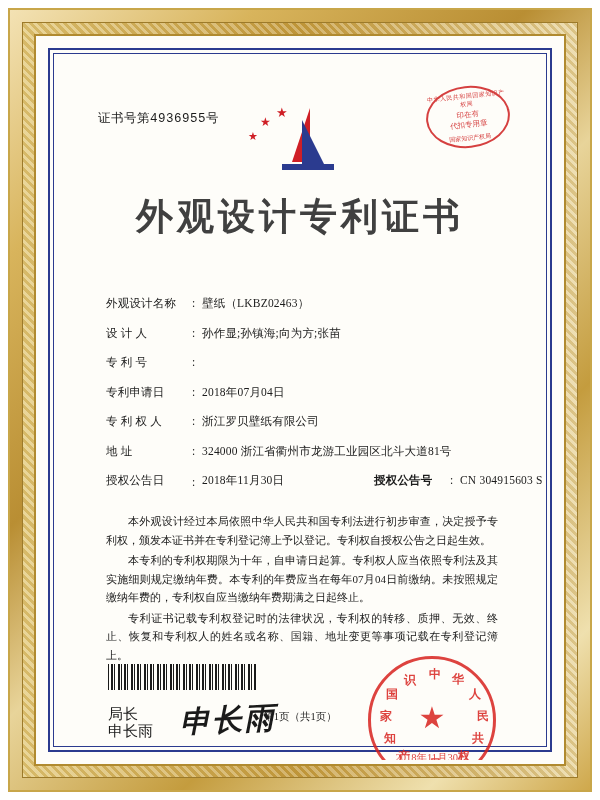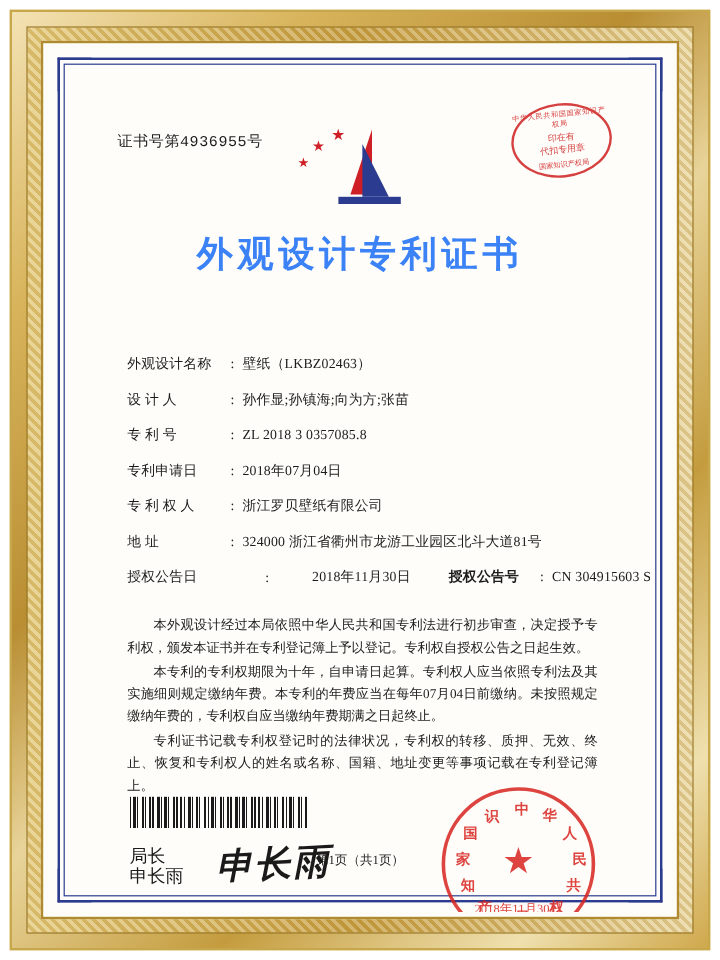--- a/index.html
+++ b/index.html
@@ -183,10 +183,10 @@
     left: 0; right: 0;
     top: 132px;
     text-align: center;
-    font-size: 30px;
+    font-size: 37px;
     font-weight: bold;
     letter-spacing: 4px;
-    color: #3b82f6;
+    color: #404040;
     font-family: "DejaVu Serif", "Liberation Serif", serif;
   }
 

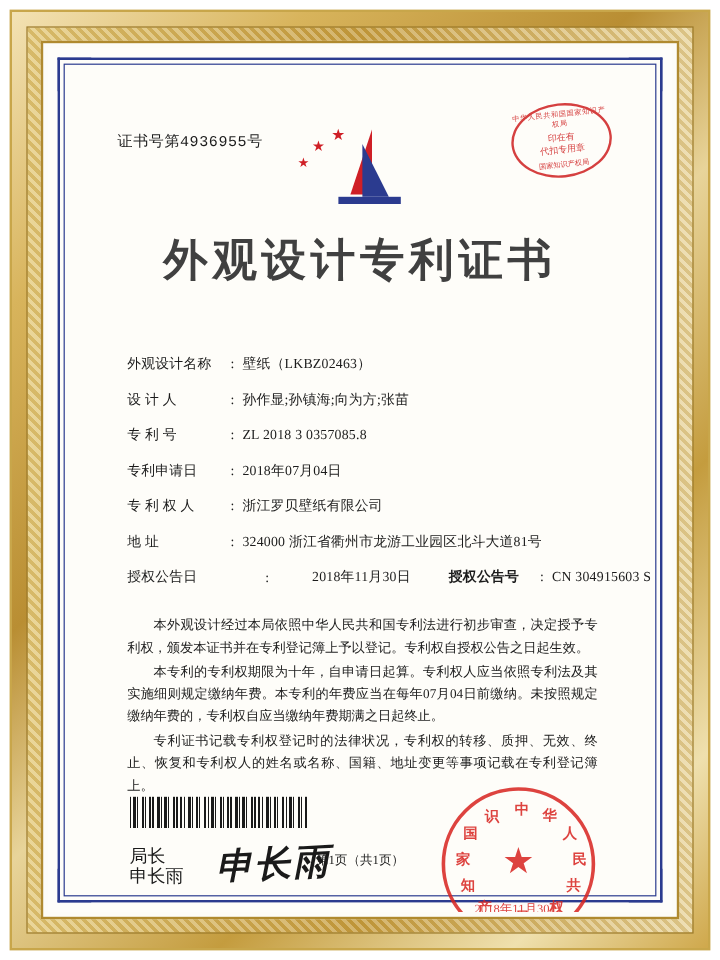--- a/index.html
+++ b/index.html
@@ -390,7 +390,6 @@
         <div class="field-row">
           <span class="field-label">专 利 号</span>
           <span class="field-colon">:</span>
-          <span class="field-value">ZL 2018 3 0357085.8</span>
         </div>
 
         <div class="field-row">

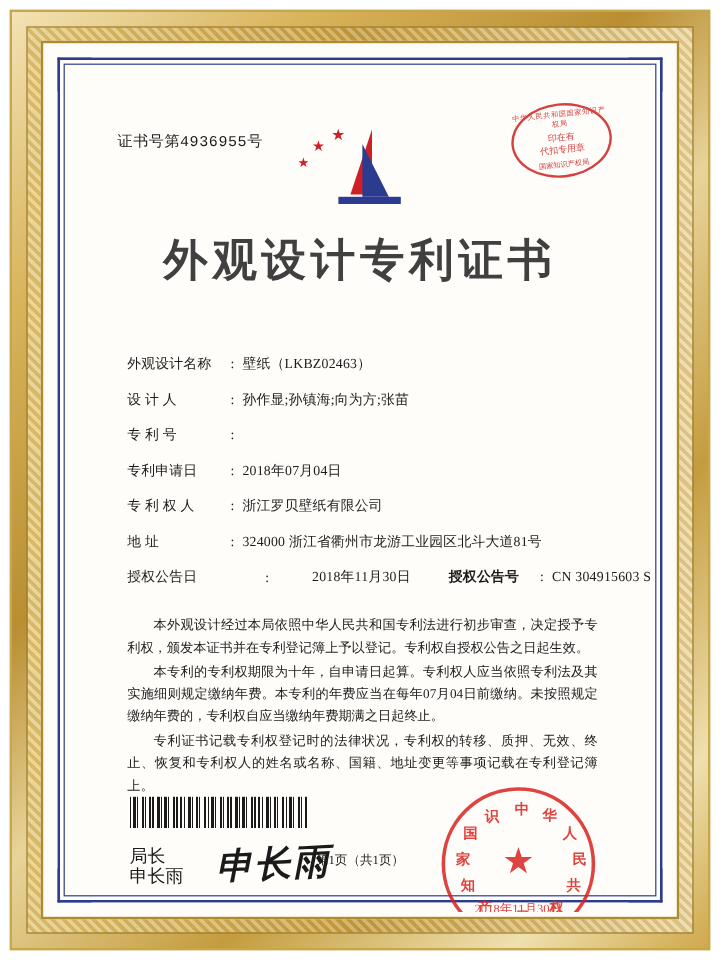--- a/index.html
+++ b/index.html
@@ -223,7 +223,7 @@
     display: flex;
     align-items: baseline;
   }
-  .two-col .col-a { flex: 0 0 268px; display: flex; align-items: flex-end; gap: 29px; }
+  .two-col .col-a { flex: 0 0 268px; display: flex; align-items: flex-end; }
   .two-col .col-b { flex: 1 1 auto; display: flex; align-items: baseline; }
   .two-col .col-b .field-label { width: 76px; flex: 0 0 76px; font-weight: bold; }
 

